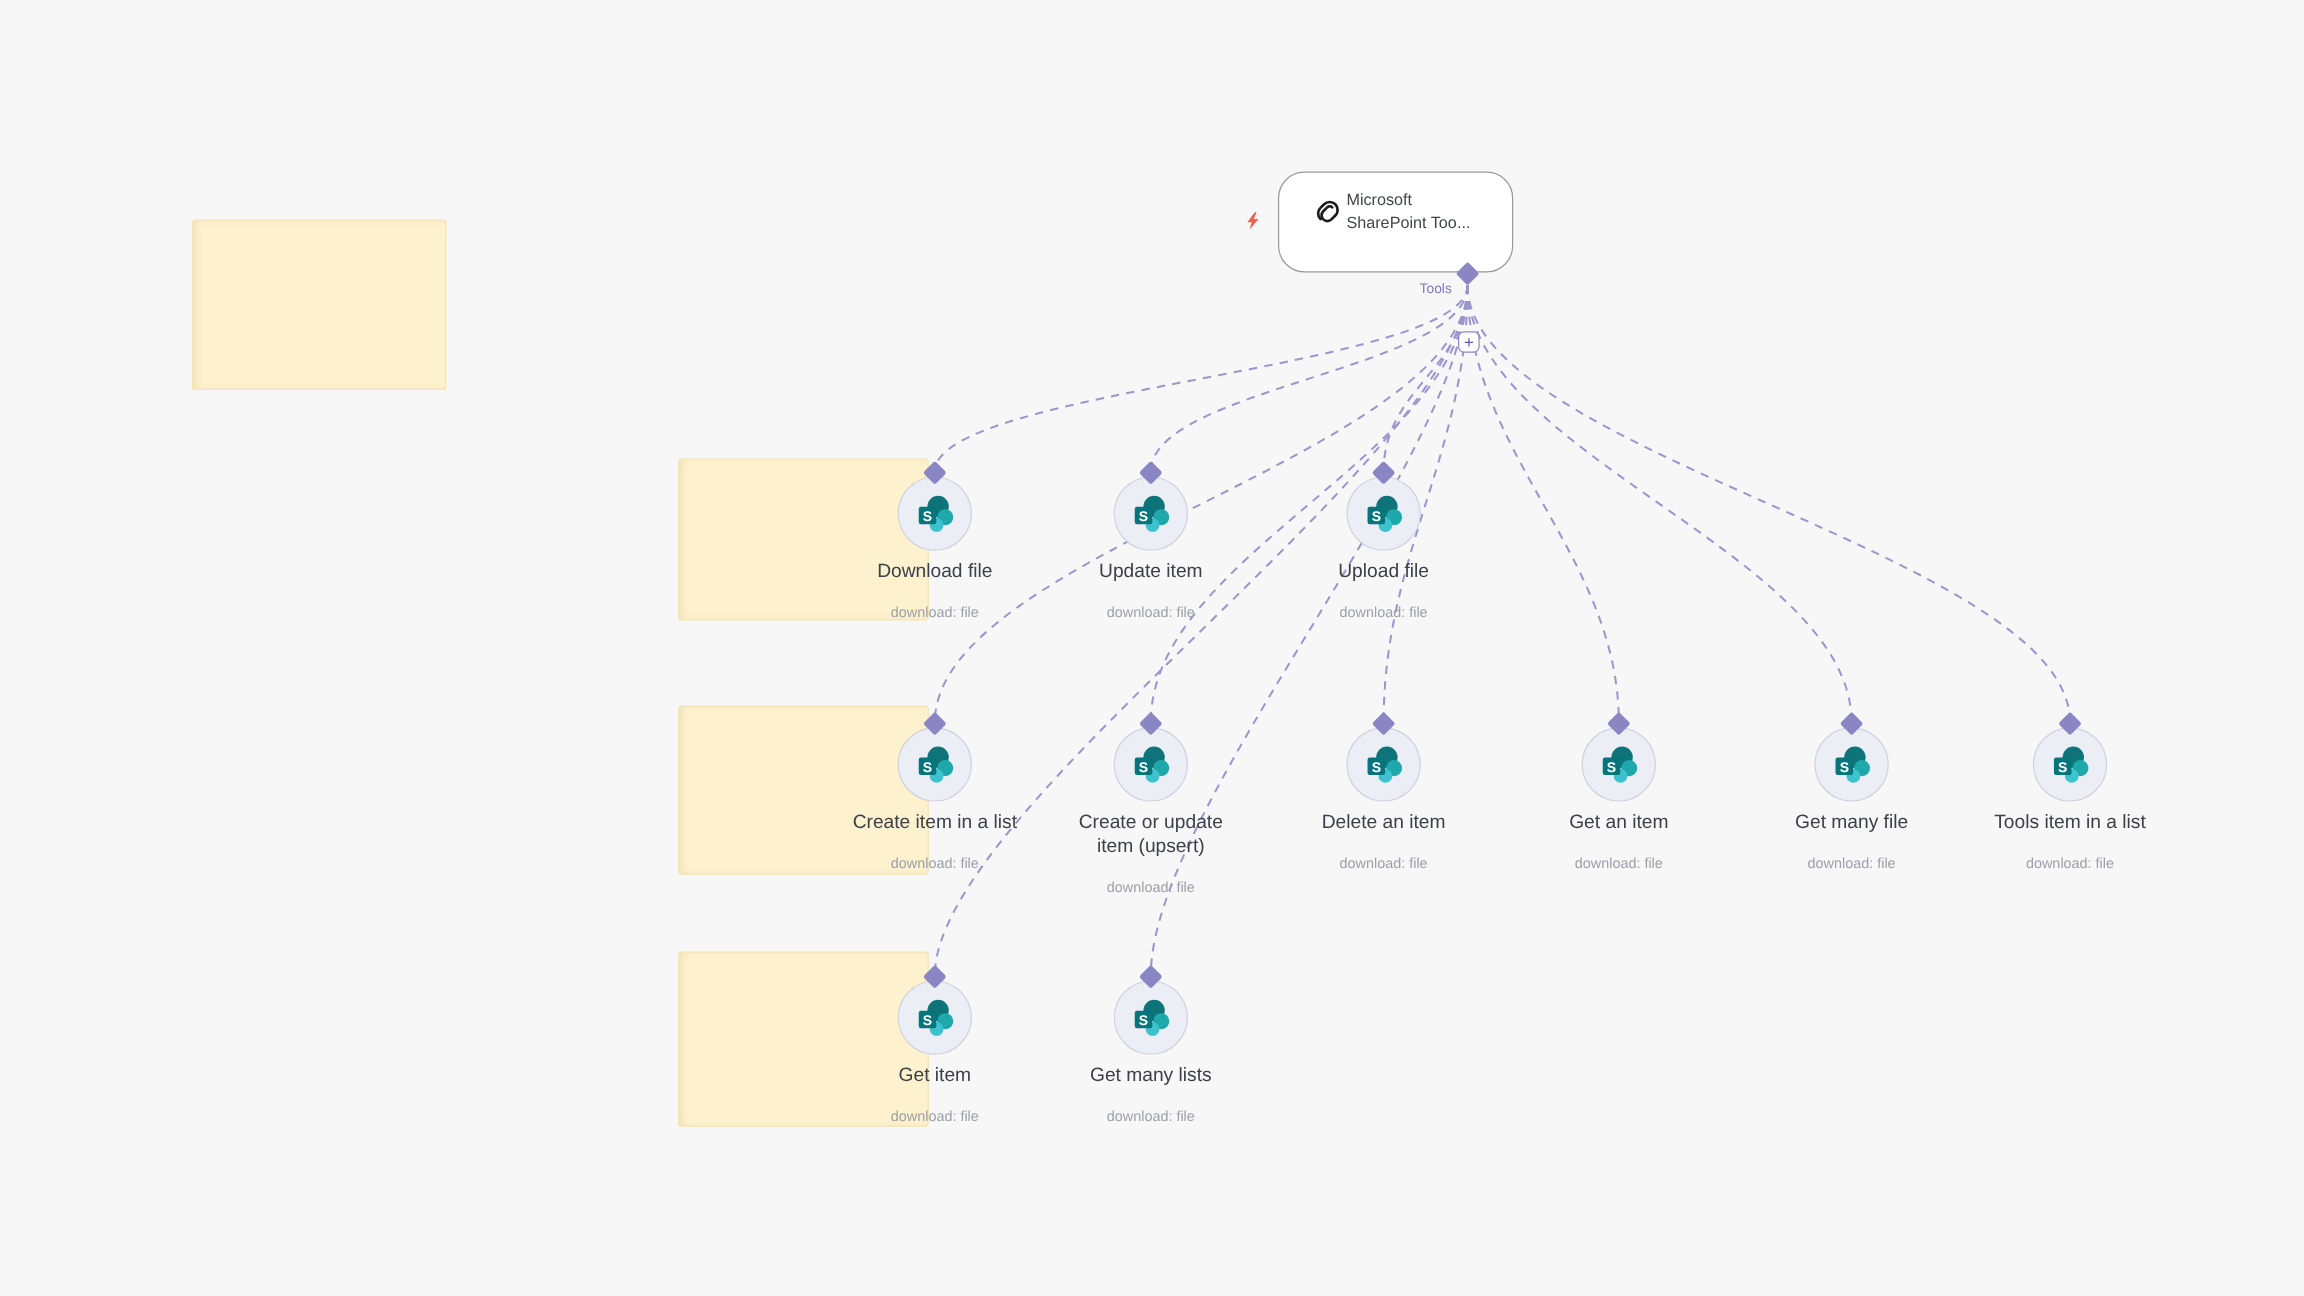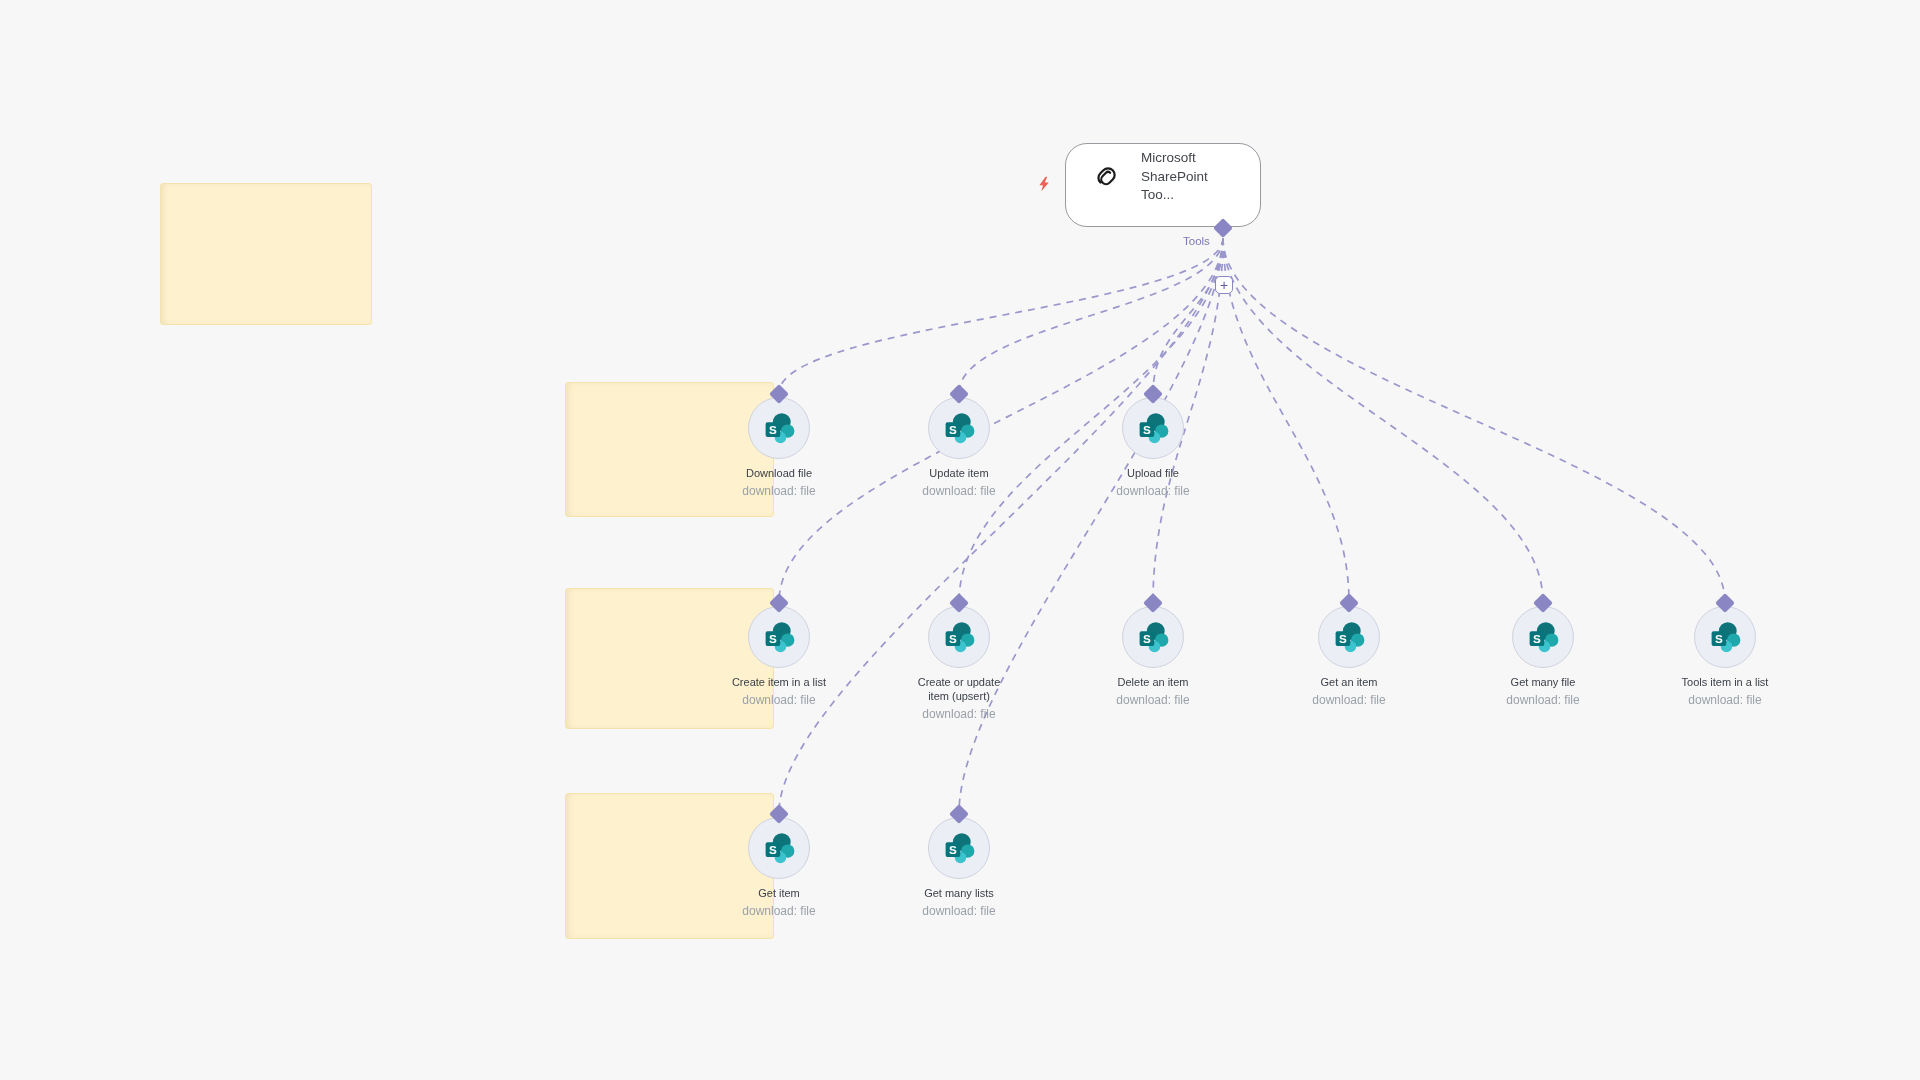--- a/index.html
+++ b/index.html
@@ -28,7 +28,7 @@
     background:#ffffff;
     border:1.7px solid var(--node-border,#98999f);
     border-radius:22px;
-    display:flex;align-items:center;gap:21px;
+    display:flex;align-items:center;gap:2px;
     padding:0 16px 16px 26px;
     box-sizing:border-box;
   }

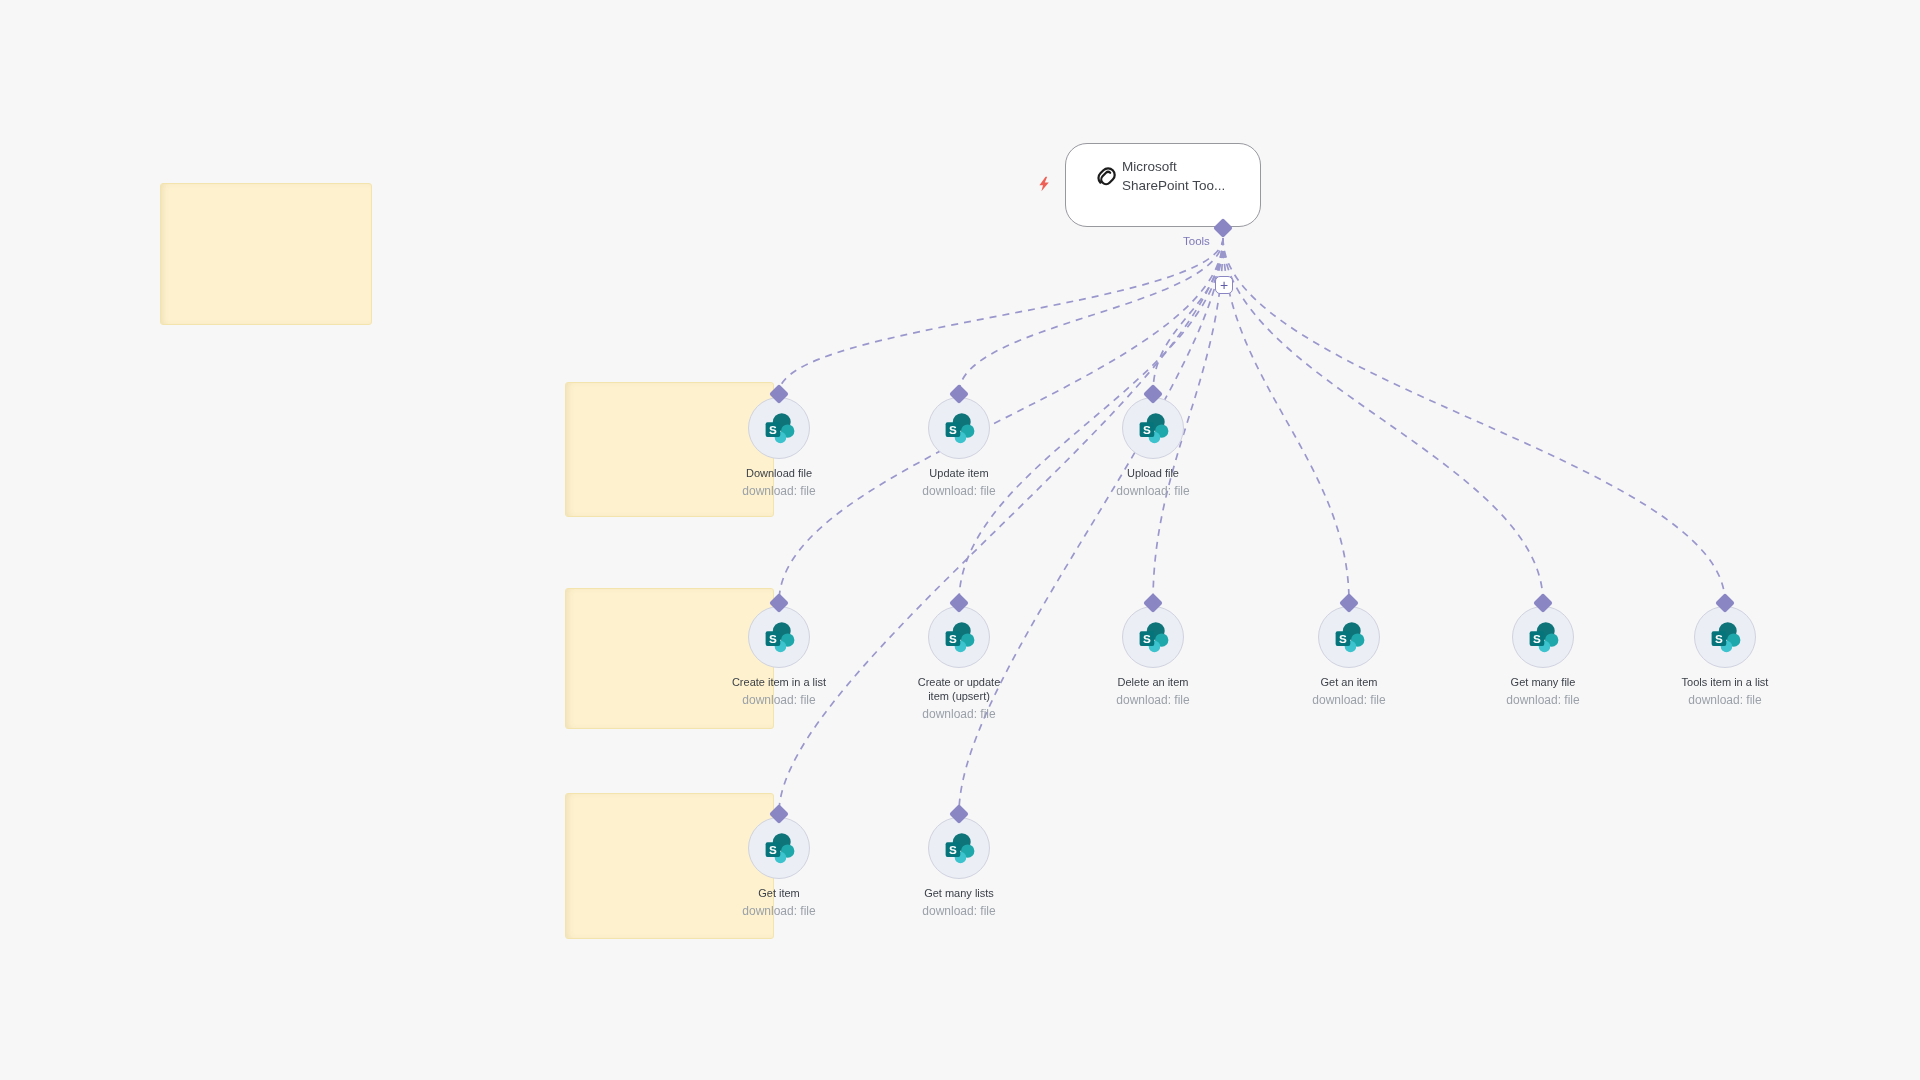--- a/index.html
+++ b/index.html
@@ -80,7 +80,7 @@
     transform:rotate(45deg);border-radius:2px;
   }
   .tool-label{
-    margin-top:8px;font-size:11px;font-weight:500;
+    margin-top:8px;font-size:16px;font-weight:500;
     color:var(--label,#3c4149);
     text-align:center;white-space:pre-line;line-height:1.25;
   }

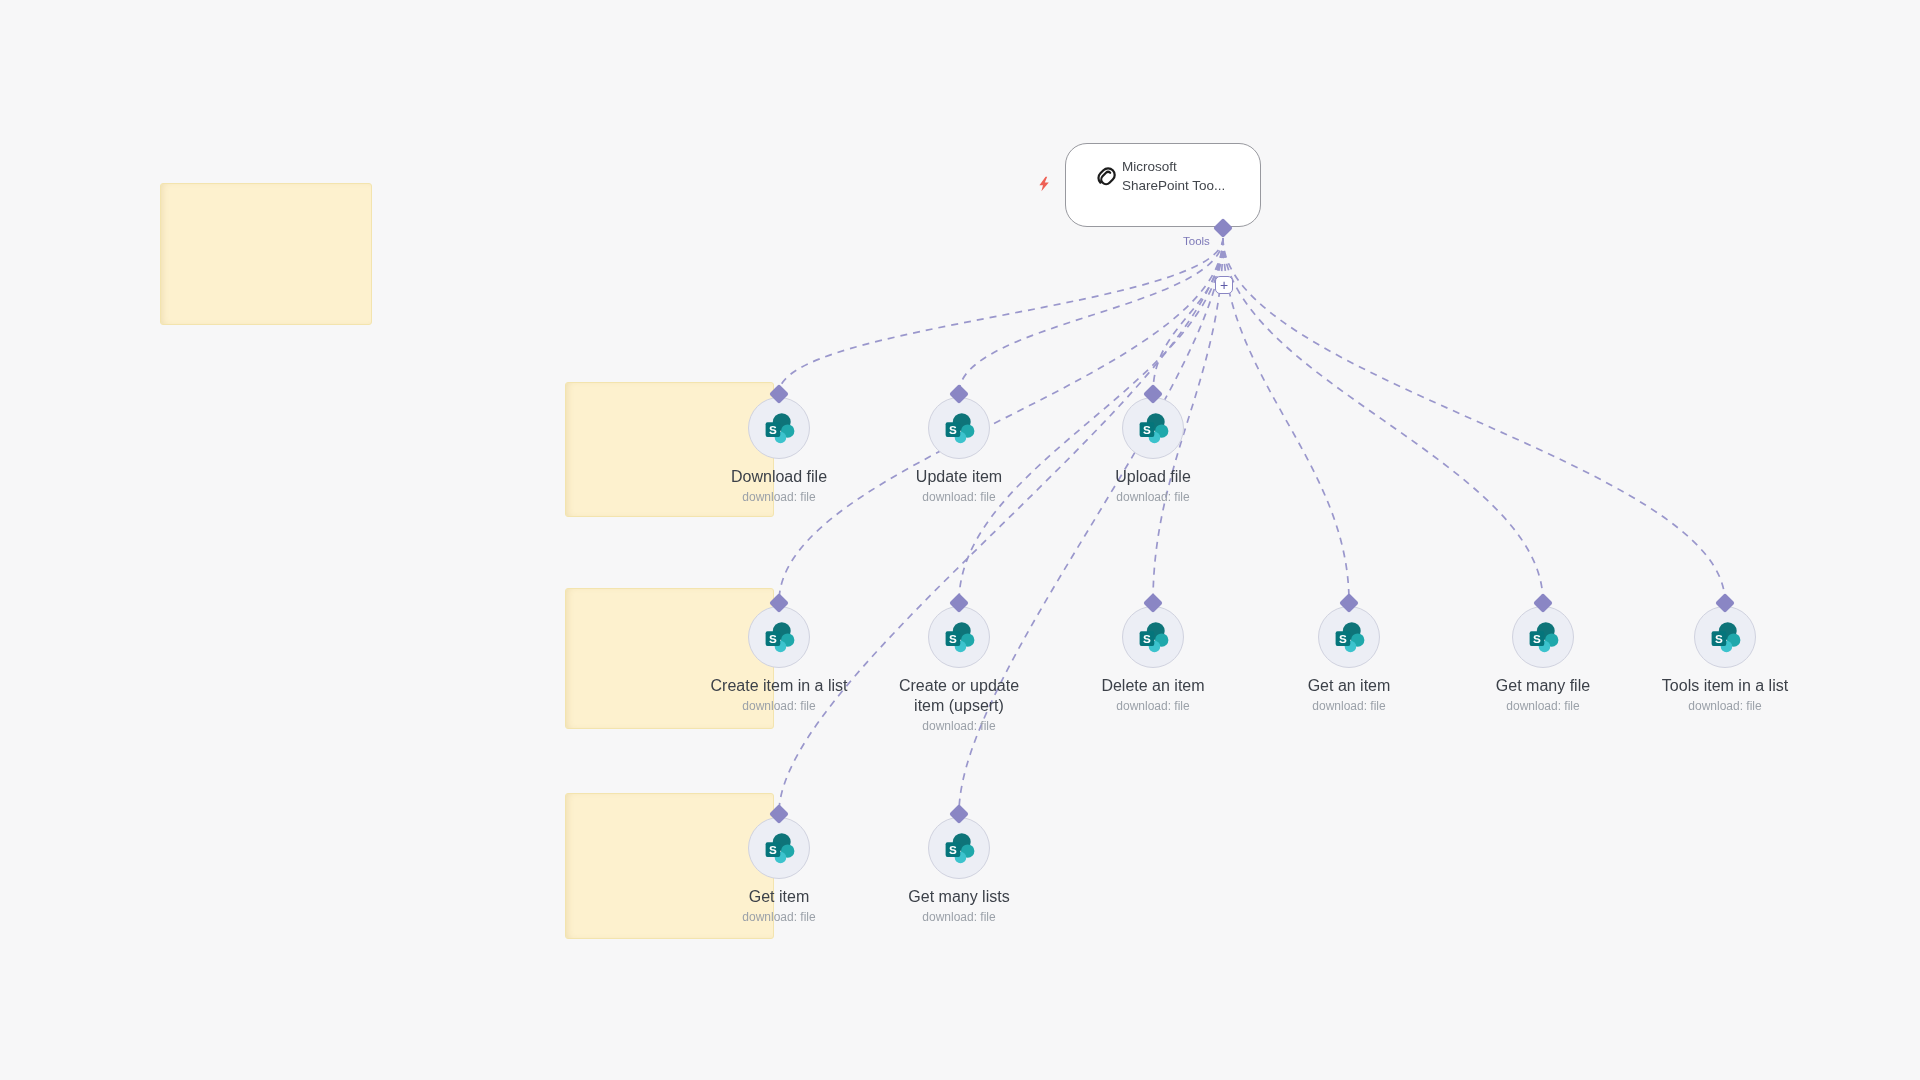--- a/index.html
+++ b/index.html
@@ -85,7 +85,7 @@
     text-align:center;white-space:pre-line;line-height:1.25;
   }
   .tool-sub{
-    margin-top:3px;font-size:12px;
+    margin-top:16px;font-size:12px;
     color:var(--sublabel,#9ba1a9);
     text-align:right;
   }

